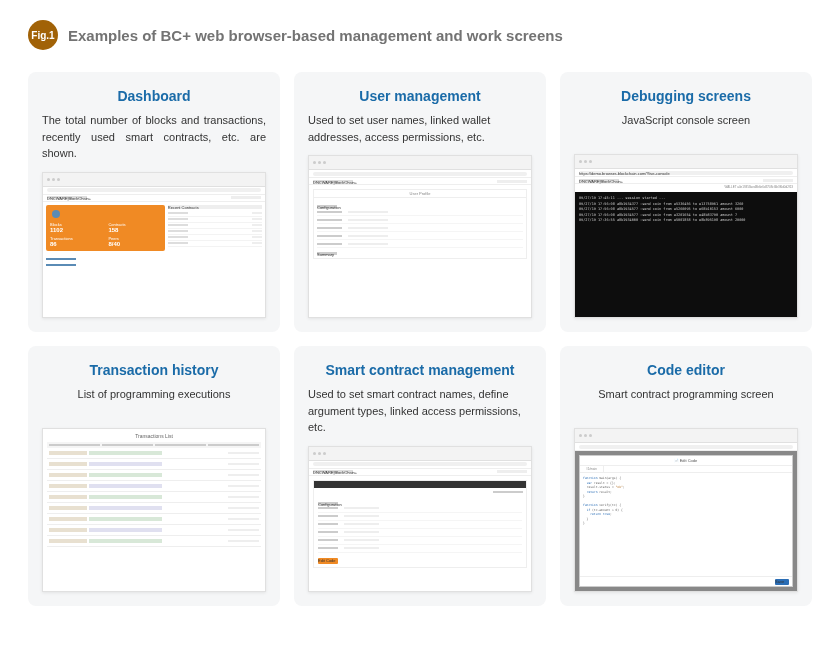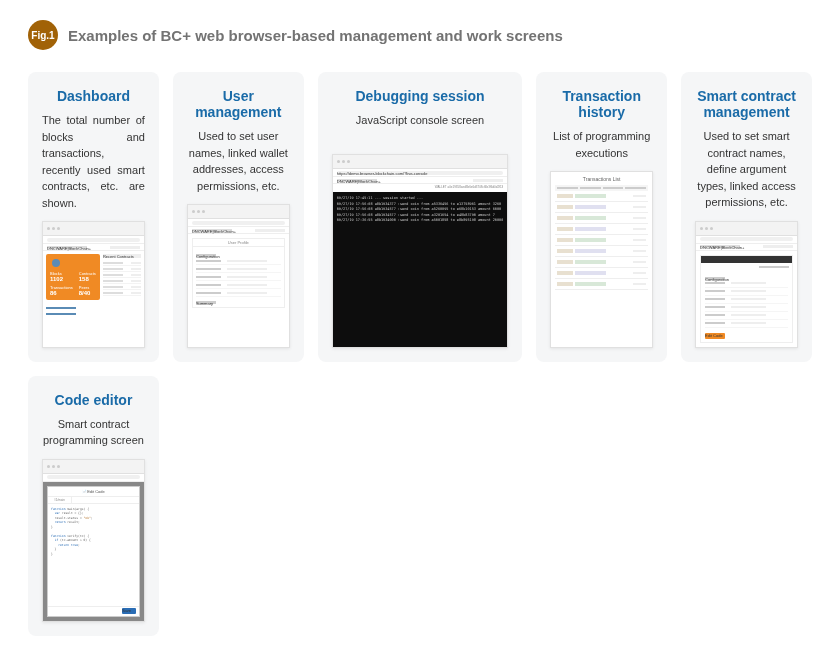--- a/index.html
+++ b/index.html
@@ -36,7 +36,7 @@
   }
   .grid {
     display: grid;
-    grid-template-columns: repeat(5, 1fr);
+    grid-template-columns: repeat(3, 1fr);
     gap: 14px;
   }
   .card {

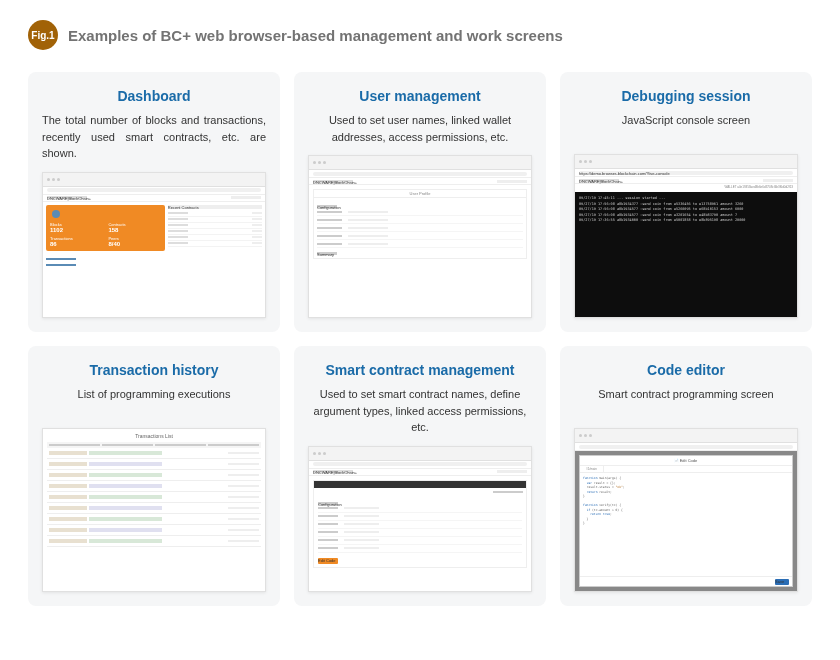--- a/index.html
+++ b/index.html
@@ -314,7 +314,7 @@
   </div>
 
   <div class="card">
-    <div class="card-title">Debugging session</div>
+    <div class="card-title">Debugging screens</div>
     <div class="card-desc">JavaScript console screen</div>
     <div class="thumb">
       <div class="chrome">

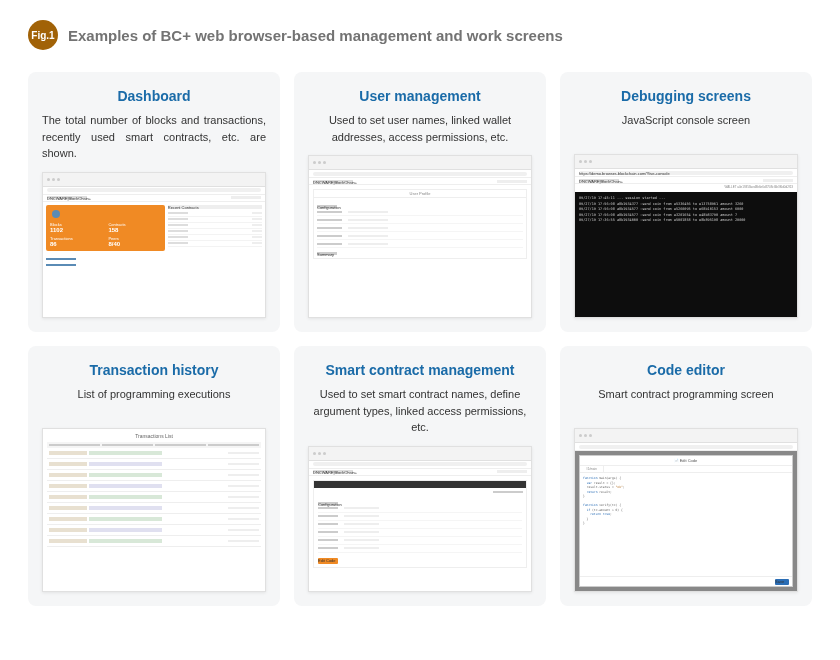--- a/index.html
+++ b/index.html
@@ -64,7 +64,7 @@
   }
   .card:nth-child(1) .card-desc { text-align: justify; }
   .card:nth-child(2) .card-desc,
-  .card:nth-child(5) .card-desc { text-align: center; }
+  .card:nth-child(5) .card-desc { text-align: left; }
   .card:nth-child(3) .card-desc,
   .card:nth-child(4) .card-desc,
   .card:nth-child(6) .card-desc { text-align: center; }

